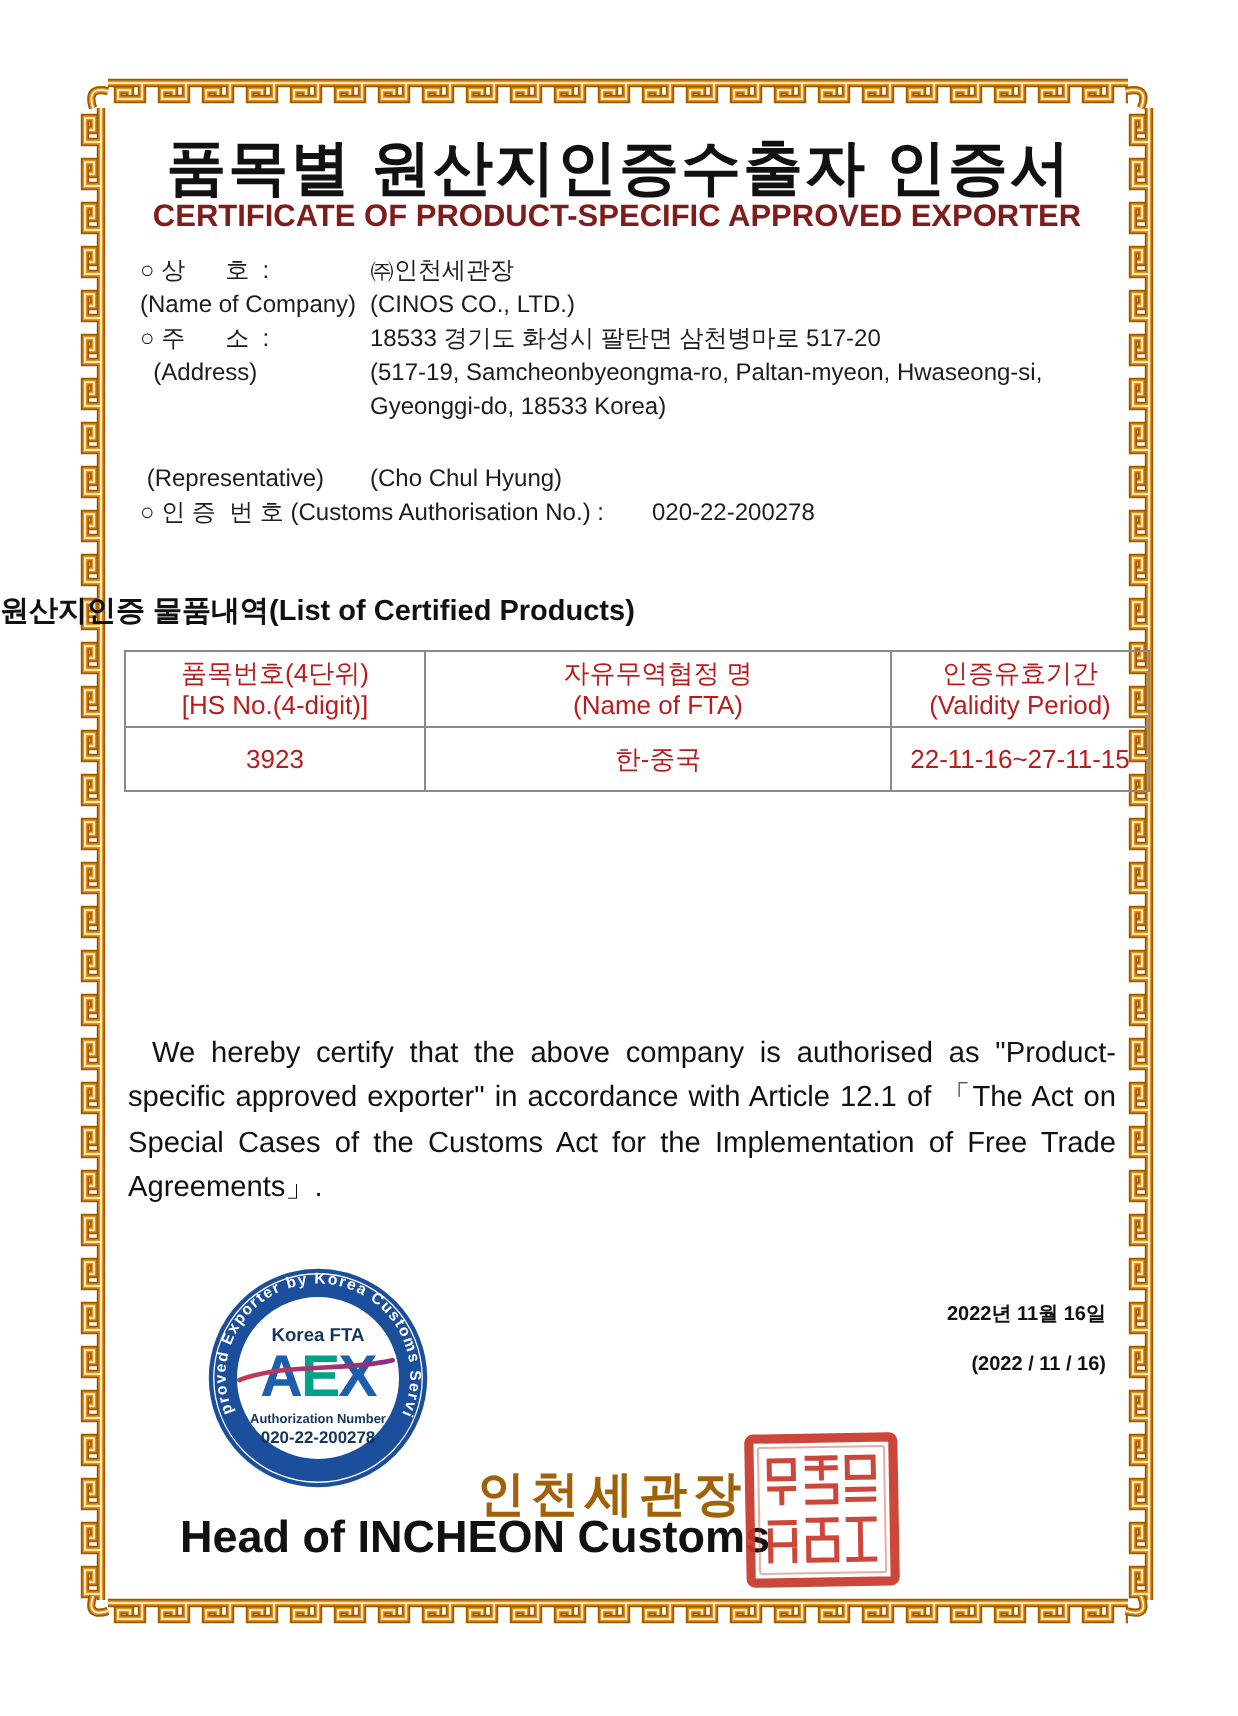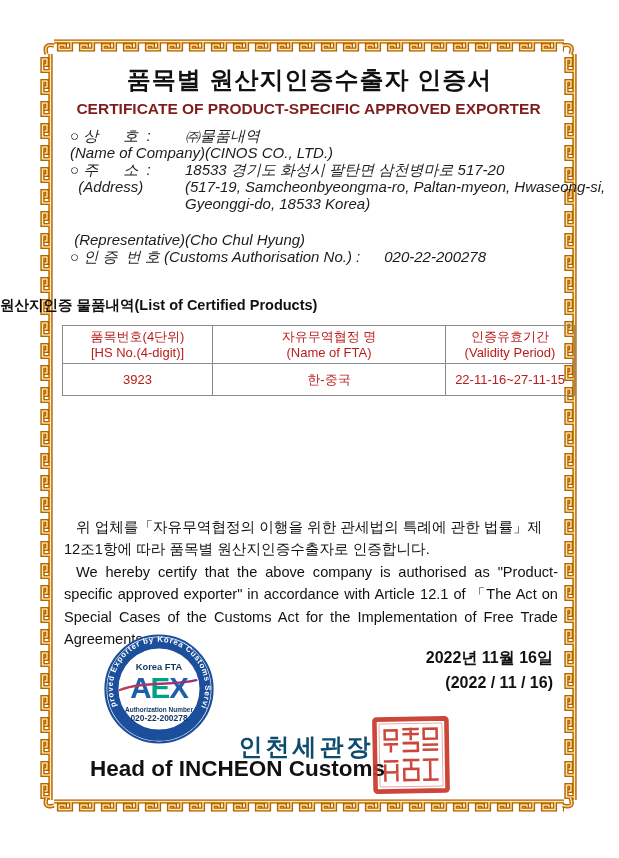--- a/index.html
+++ b/index.html
@@ -9,7 +9,7 @@
   }
   .border-svg{position:absolute;left:0;top:0;}
   .abs{position:absolute;}
-  .title{left:0;right:0;top:64px;text-align:center;font-size:24px;font-weight:800;letter-spacing:1px;color:#111;}
+  .title{left:0;right:0;top:64px;text-align:center;font-size:30px;font-weight:800;letter-spacing:1px;color:#111;}
   .subtitle{left:0;right:2px;top:100px;text-align:center;font-size:15.5px;font-weight:800;color:#7f1d1d;}
   .info{left:70px;top:127px;width:480px;font-size:15px;line-height:17px;font-style:italic;}
   .frow{display:flex;align-items:flex-start;}

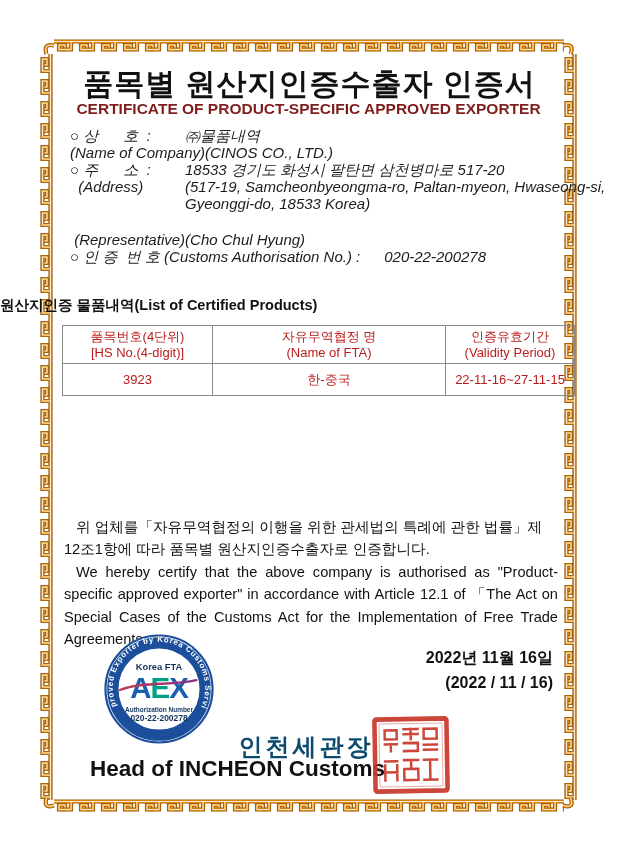--- a/index.html
+++ b/index.html
@@ -11,7 +11,7 @@
   .abs{position:absolute;}
   .title{left:0;right:0;top:64px;text-align:center;font-size:30px;font-weight:800;letter-spacing:1px;color:#111;}
   .subtitle{left:0;right:2px;top:100px;text-align:center;font-size:15.5px;font-weight:800;color:#7f1d1d;}
-  .info{left:70px;top:127px;width:480px;font-size:15px;line-height:17px;font-style:italic;}
+  .info{left:70px;top:127px;width:480px;font-size:12px;line-height:17px;}
   .frow{display:flex;align-items:flex-start;}
   .lbl{flex:0 0 115px;white-space:pre;}
   .lbl-auto{white-space:pre;}

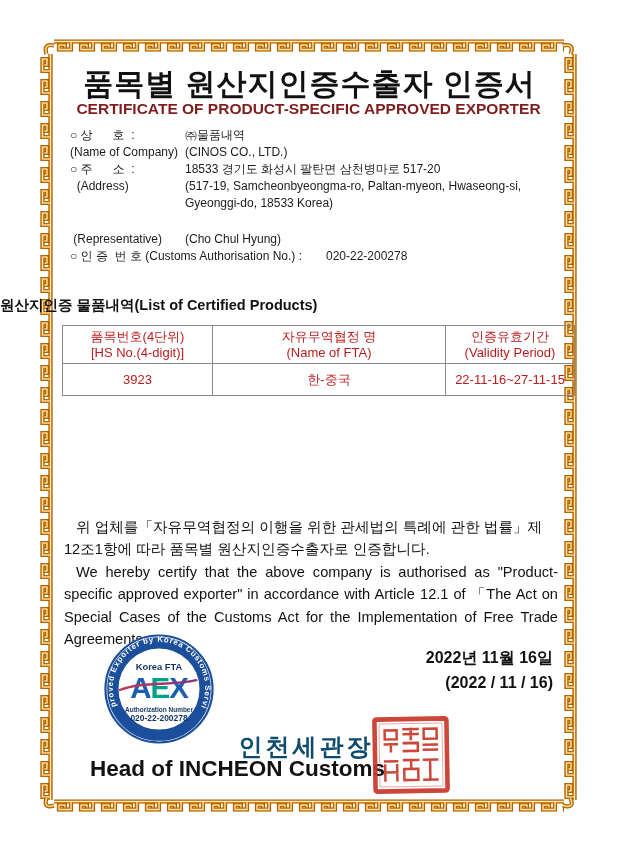--- a/index.html
+++ b/index.html
@@ -75,7 +75,7 @@
   <div class="abs info">
     <div class="frow">
       <span class="lbl">○ 상      호  :</span>
-      <span class="val">㈜물품내역</span>
+      <span class="val">㈜인천세관장</span>
     </div>
     <div class="frow">
       <span class="lbl">(Name of Company)</span>

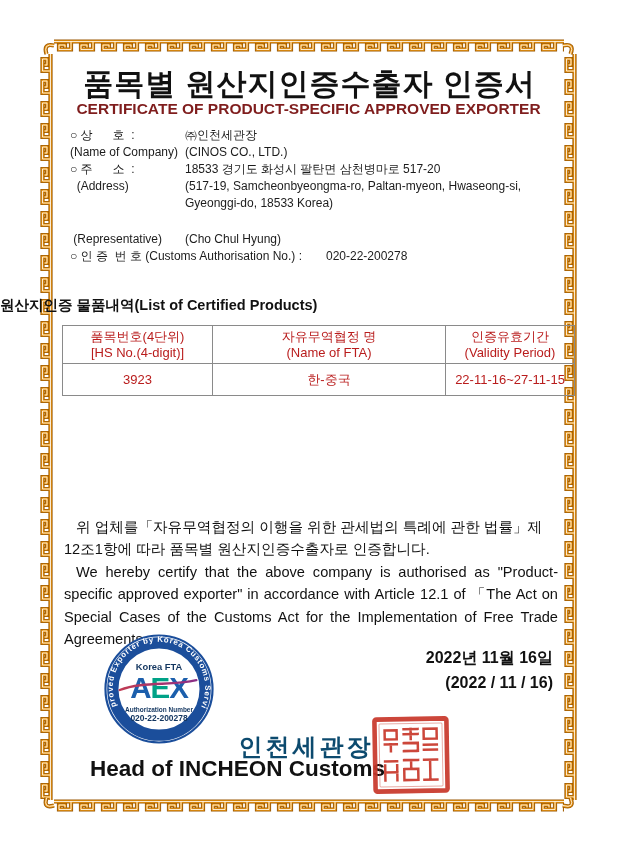--- a/index.html
+++ b/index.html
@@ -131,7 +131,6 @@
   </table>
 
   <div class="abs statement">
-    <p class="ko">위 업체를「자유무역협정의 이행을 위한 관세법의 특례에 관한 법률」제12조1항에 따라 품목별 원산지인증수출자로 인증합니다.</p>
     <p class="en">We hereby certify that the above company is authorised as "Product-specific approved exporter" in accordance with Article 12.1 of 「The Act on Special Cases of the Customs Act for the Implementation of Free Trade Agreements」.</p>
   </div>
 

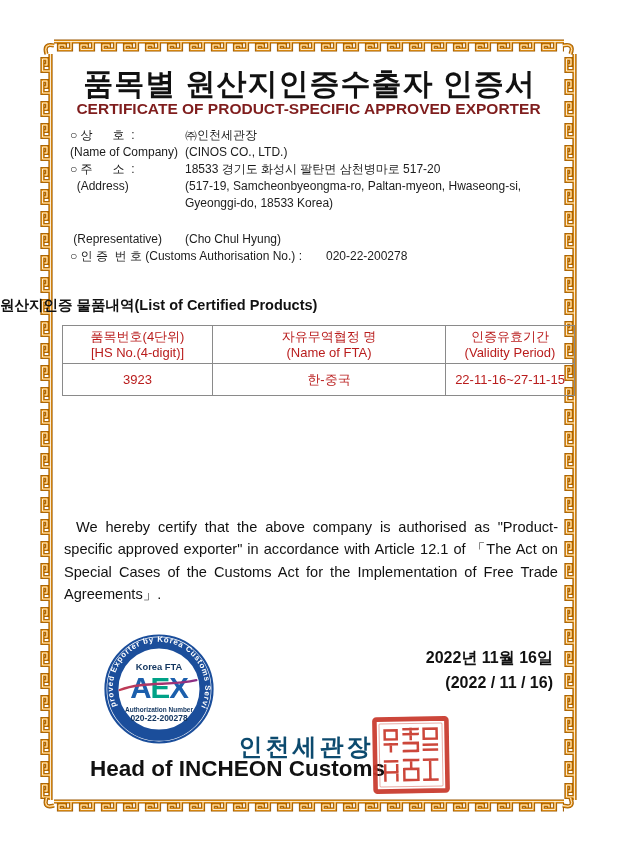--- a/index.html
+++ b/index.html
@@ -26,7 +26,7 @@
   .statement{left:64px;top:516px;width:494px;font-size:14.6px;line-height:22.4px;color:#111;}
   .statement p{margin:0;text-indent:12px;}
   .statement p.en{text-align:justify;}
-  .date-block{right:66px;top:645px;text-align:right;font-size:16px;font-weight:700;line-height:25px;color:#111;}
+  .date-block{right:66px;top:645px;text-align:right;font-size:10px;font-weight:700;line-height:25px;color:#111;}
   .aex{left:104px;top:634px;width:110px;height:110px;}
   .sig-ko{left:236px;top:731px;width:140px;text-align:center;font-size:24px;font-weight:700;letter-spacing:3px;color:#0c4a6e;}
   .sig-en{left:90px;top:756px;font-size:22.5px;font-weight:700;color:#111;text-align:right;}

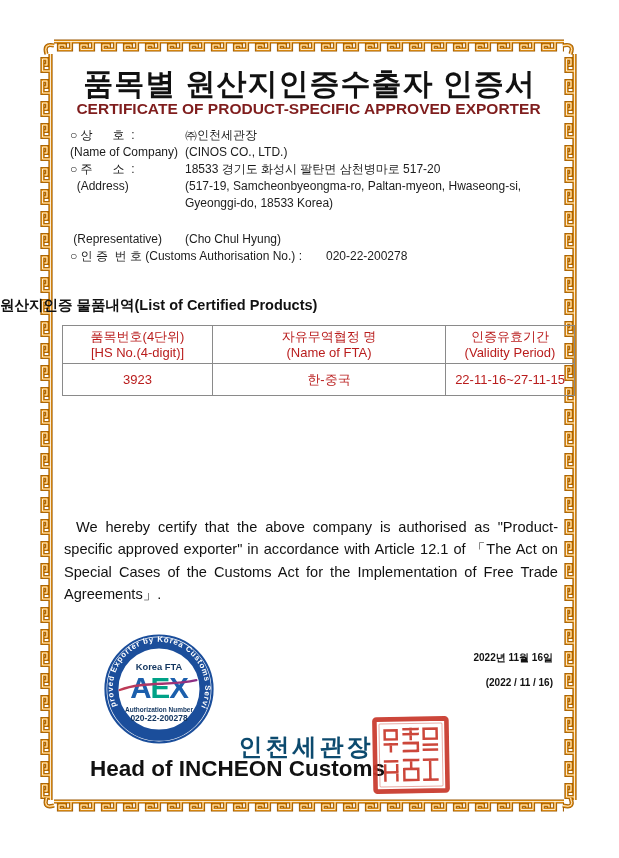--- a/index.html
+++ b/index.html
@@ -28,7 +28,7 @@
   .statement p.en{text-align:justify;}
   .date-block{right:66px;top:645px;text-align:right;font-size:10px;font-weight:700;line-height:25px;color:#111;}
   .aex{left:104px;top:634px;width:110px;height:110px;}
-  .sig-ko{left:236px;top:731px;width:140px;text-align:center;font-size:24px;font-weight:700;letter-spacing:3px;color:#0c4a6e;}
+  .sig-ko{left:236px;top:731px;width:140px;text-align:center;font-size:24px;font-weight:700;letter-spacing:3px;color:#a16207;}
   .sig-en{left:90px;top:756px;font-size:22.5px;font-weight:700;color:#111;text-align:right;}
   .stamp{left:372px;top:716px;width:78px;height:78px;transform:rotate(-1deg);opacity:.92;}
 </style>

